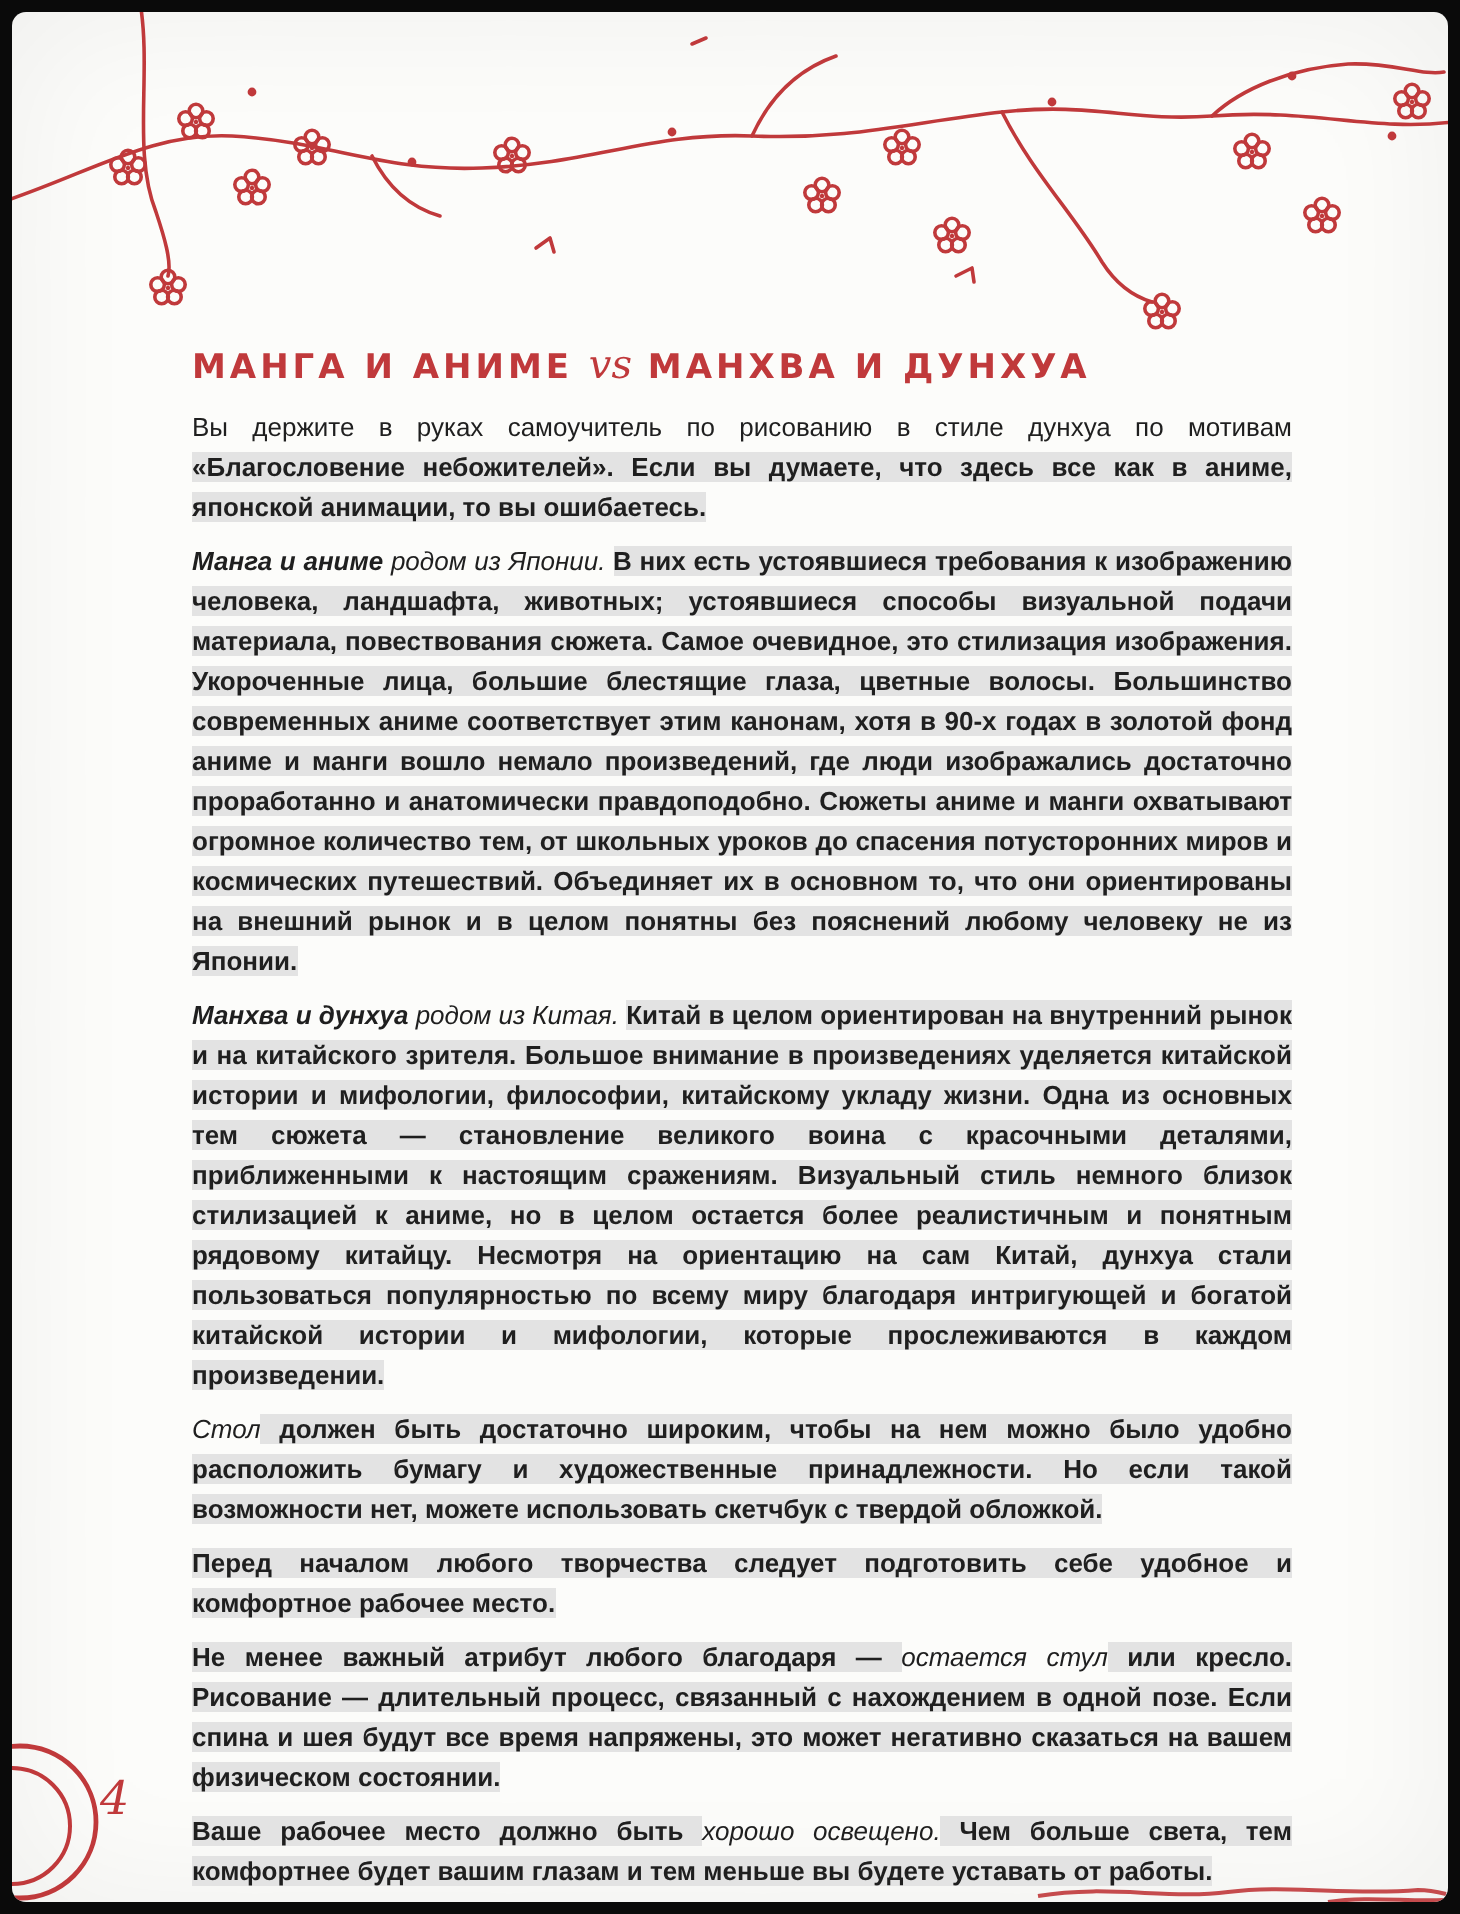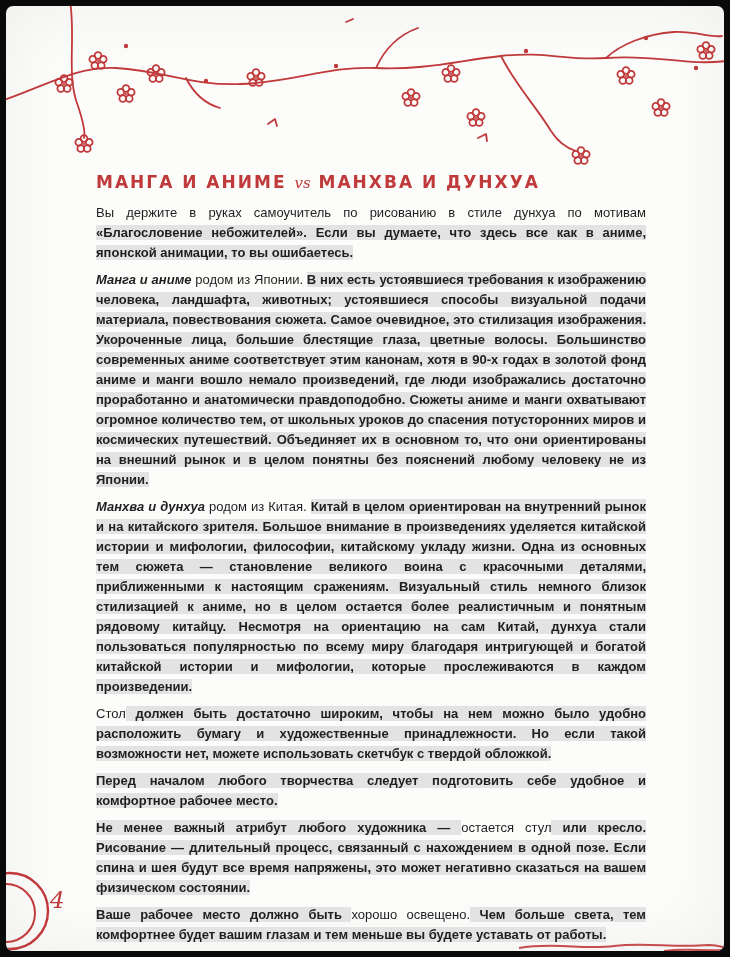--- a/index.html
+++ b/index.html
@@ -49,7 +49,7 @@
     font-style:italic;
     font-family:"DejaVu Serif", serif;
     letter-spacing:0;
-    font-size:15px;
+    font-size:20px;
     font-weight:400;
   }
   .para{margin:0 0 7px;}

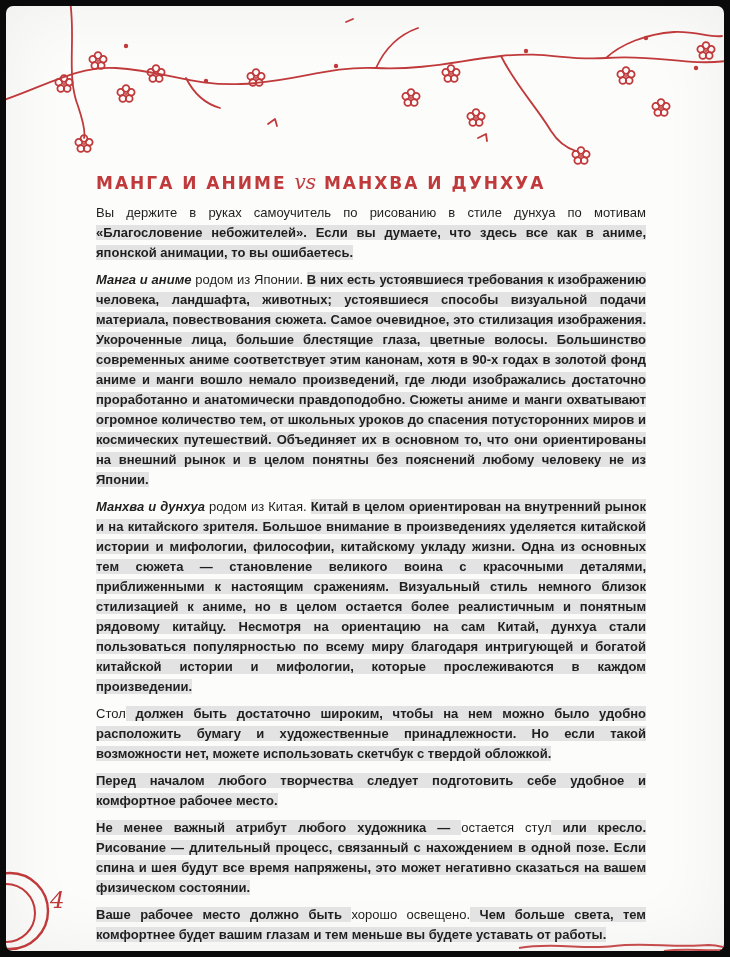--- a/index.html
+++ b/index.html
@@ -54,7 +54,7 @@
   }
   .para{margin:0 0 7px;}
   .run-bi{font-weight:bold;font-style:italic;}
-  .run-i{}
+  .run-i{font-style:italic;}
   .hl{background:var(--hl);box-decoration-break:clone;font-weight:bold;-webkit-box-decoration-break:clone;}
   .page-number{
     position:absolute;

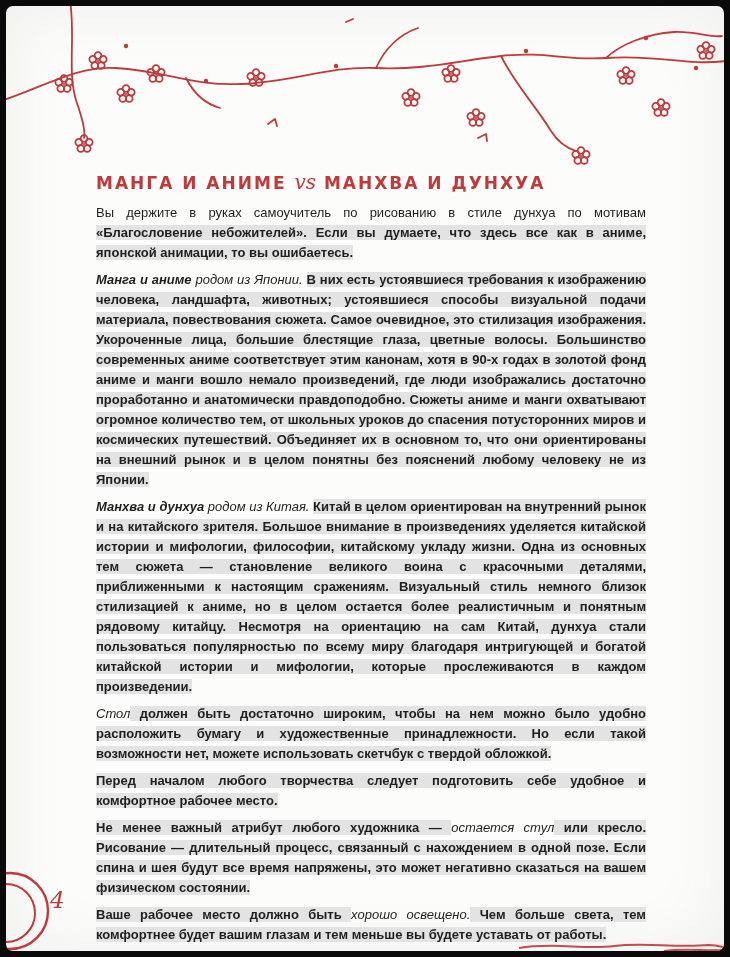--- a/index.html
+++ b/index.html
@@ -132,7 +132,7 @@
       <p class="para"><span class="run run-bi">Манхва и дунхуа</span><span class="run run-i"> родом из Китая. </span><span class="run run-n hl">Китай в целом ориентирован на внутренний рынок и на китайского зрителя. Большое внимание в произведениях уделяется китайской истории и мифологии, философии, китайскому укладу жизни. Одна из основных тем сюжета — становление великого воина с красочными деталями, приближенными к настоящим сражениям. Визуальный стиль немного близок стилизацией к аниме, но в целом остается более реалистичным и понятным рядовому китайцу. Несмотря на ориентацию на сам Китай, дунхуа стали пользоваться популярностью по всему миру благодаря интригующей и богатой китайской истории и мифологии, которые прослеживаются в каждом произведении.</span></p>
       <p class="para"><span class="run run-i">Стол</span><span class="run run-n hl"> должен быть достаточно широким, чтобы на нем можно было удобно расположить бумагу и художественные принадлежности. Но если такой возможности нет, можете использовать скетчбук с твердой обложкой.</span></p>
       <p class="para"><span class="run run-n hl">Перед началом любого творчества следует подготовить себе удобное и комфортное рабочее место.</span></p>
-      <p class="para"><span class="run run-n hl">Не менее важный атрибут любого художника — </span><span class="run run-i">остается стул</span><span class="run run-n hl"> или кресло. Рисование — длительный процесс, связанный с нахождением в одной позе. Если спина и шея будут все время напряжены, это может негативно сказаться на вашем физическом состоянии.</span></p>
+      <p class="para"><span class="run run-n hl">Не менее важный атрибут любого благодаря — </span><span class="run run-i">остается стул</span><span class="run run-n hl"> или кресло. Рисование — длительный процесс, связанный с нахождением в одной позе. Если спина и шея будут все время напряжены, это может негативно сказаться на вашем физическом состоянии.</span></p>
       <p class="para"><span class="run run-n hl">Ваше рабочее место должно быть </span><span class="run run-i">хорошо освещено.</span><span class="run run-n hl"> Чем больше света, тем комфортнее будет вашим глазам и тем меньше вы будете уставать от работы.</span></p>
       <p class="para"><span class="run run-n hl">Занимаясь любым делом, необходимо разминку об отдыхе. </span><span class="run run-i">Делайте человеку</span><span class="run run-n hl"> каждые полчаса-час, вставайте с места, делайте небольшую разминку. После этого вы сможете оценить свой рисунок «свежим взглядом» и понять, где его стоит доработать.</span></p>
     </div>

